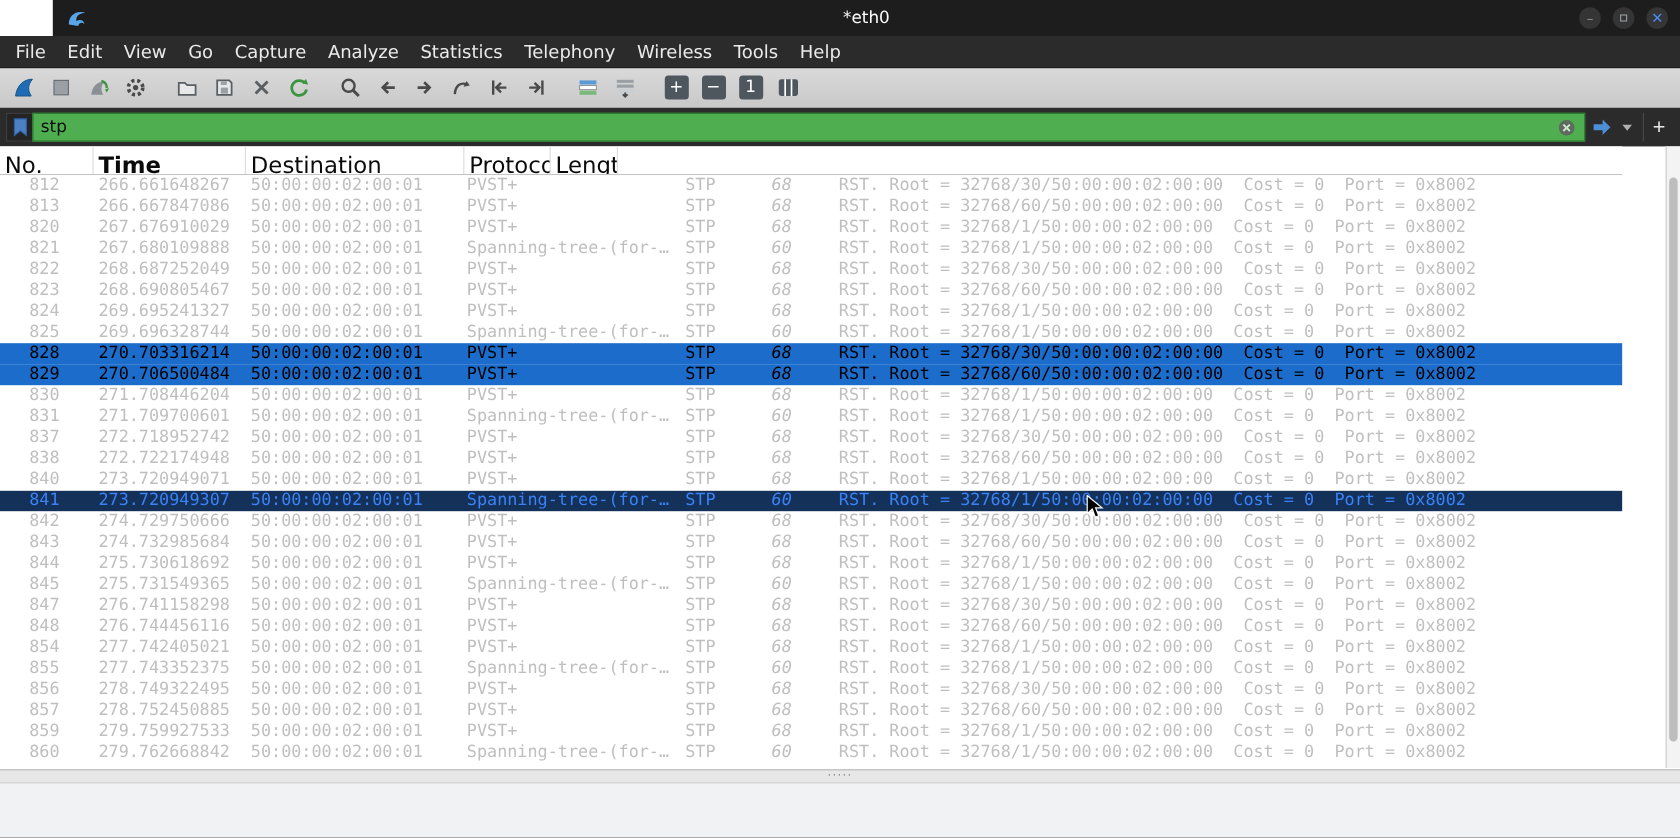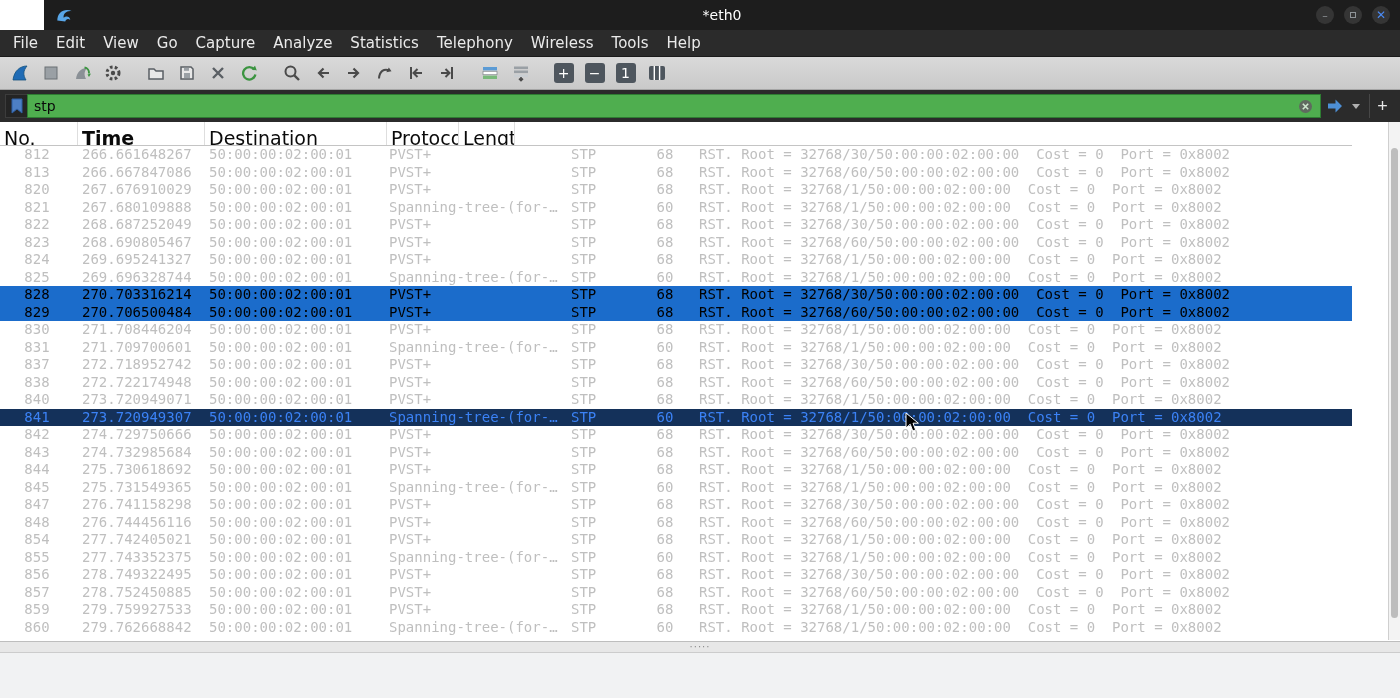--- a/index.html
+++ b/index.html
@@ -67,7 +67,7 @@
   .cell { padding:0 8px 0 4px; white-space:pre; overflow:hidden; flex:0 0 auto; }
   .cc-no{width:78px; text-align:center;} .cc-time{width:127px;} .cc-source{width:180px;}
   .cc-destination{width:182px;} .cc-protocol{width:72px;}
-  .cc-length{width:56px; text-align:center;} .cc-info{flex:1; padding-left:4px;}
+  .cc-length{width:56px; text-align:left;font-style:italic;} .cc-info{flex:1; padding-left:4px;}
 
   .vscroll { position:absolute; top:122px; right:0; width:12px; height:518px; background:#f3f3f3;
              border-left:1px solid #cfcfcf; }

